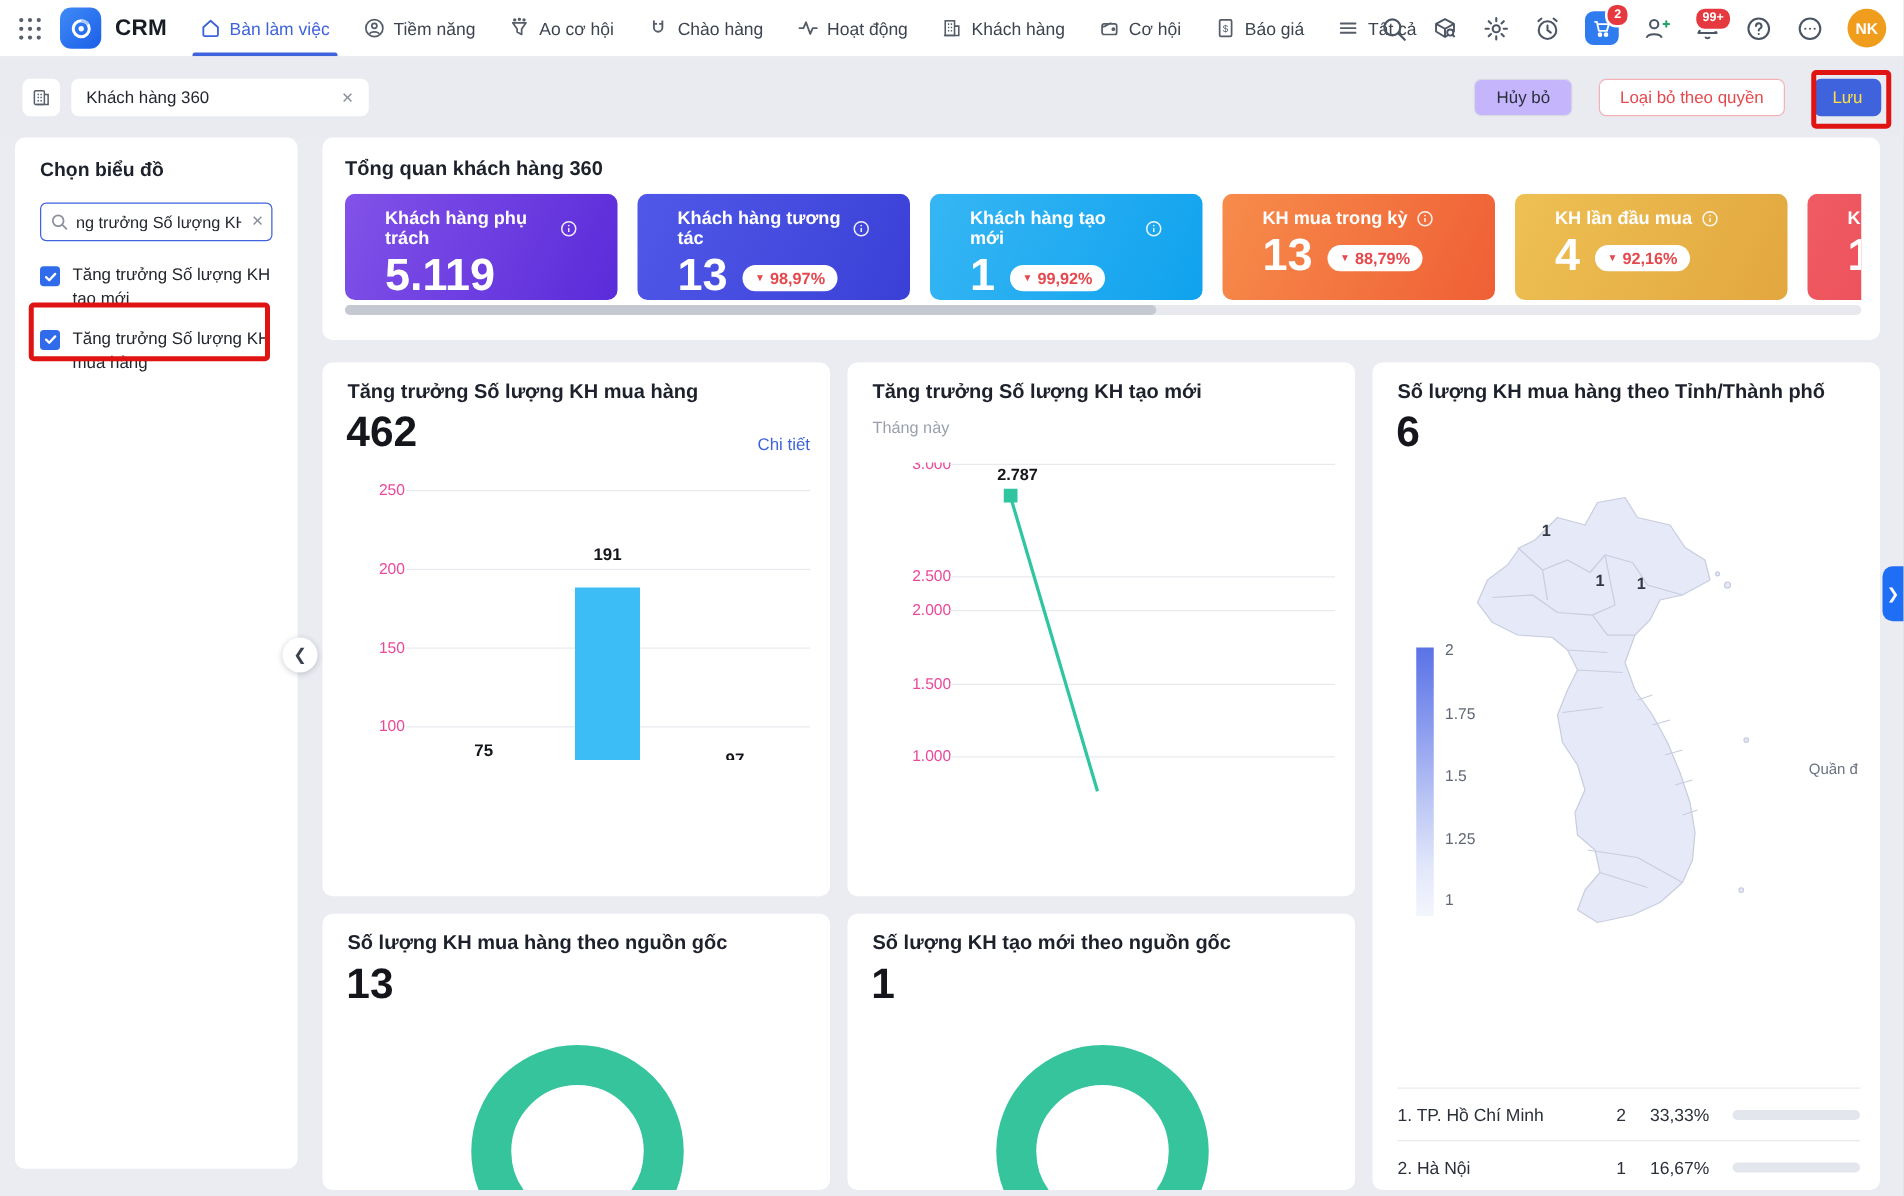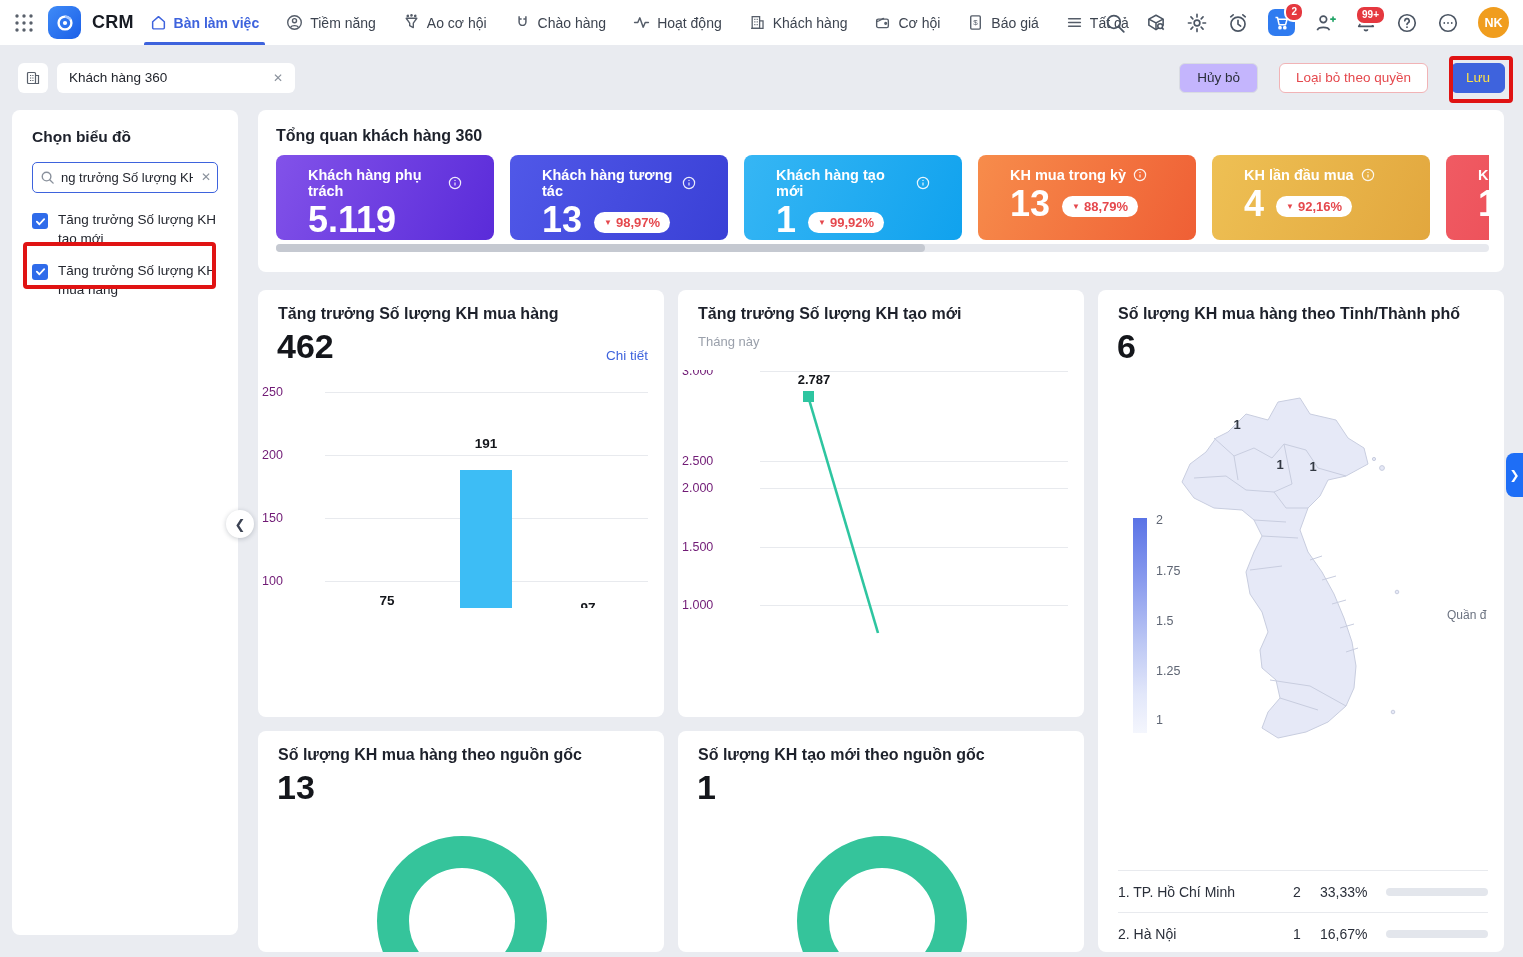--- a/index.html
+++ b/index.html
@@ -11,7 +11,7 @@
   .navbar { position:absolute; top:0; left:0; width:1523px; height:45px; background:#fff; display:flex; align-items:center; padding:0 14px; }
   .grid-dots { width:20px; height:20px; margin-right:14px; color:#59606b; flex:none; }
   .logo { width:33px; height:33px; border-radius:9px; background:linear-gradient(135deg,#3f8bf7,#1b5fe8); display:flex; align-items:center; justify-content:center; flex:none; }
-  .brand { font-size:18px; font-weight:700; color:#171b23; margin:0 16px 0 11px; letter-spacing:.2px; }
+  .brand { font-size:18px; font-weight:700; color:#171b23; margin:0 26px 0 11px; letter-spacing:.2px; }
   .nav-tabs { display:flex; align-items:center; height:45px; flex:1; min-width:0; }
   .nav-tab { position:relative; height:45px; display:flex; align-items:center; gap:7px; margin-right:27px; font-size:14px; color:#3d4450; cursor:pointer; white-space:nowrap; }
   .nav-tab svg { width:17px; height:17px; color:#555d69; flex:none; }

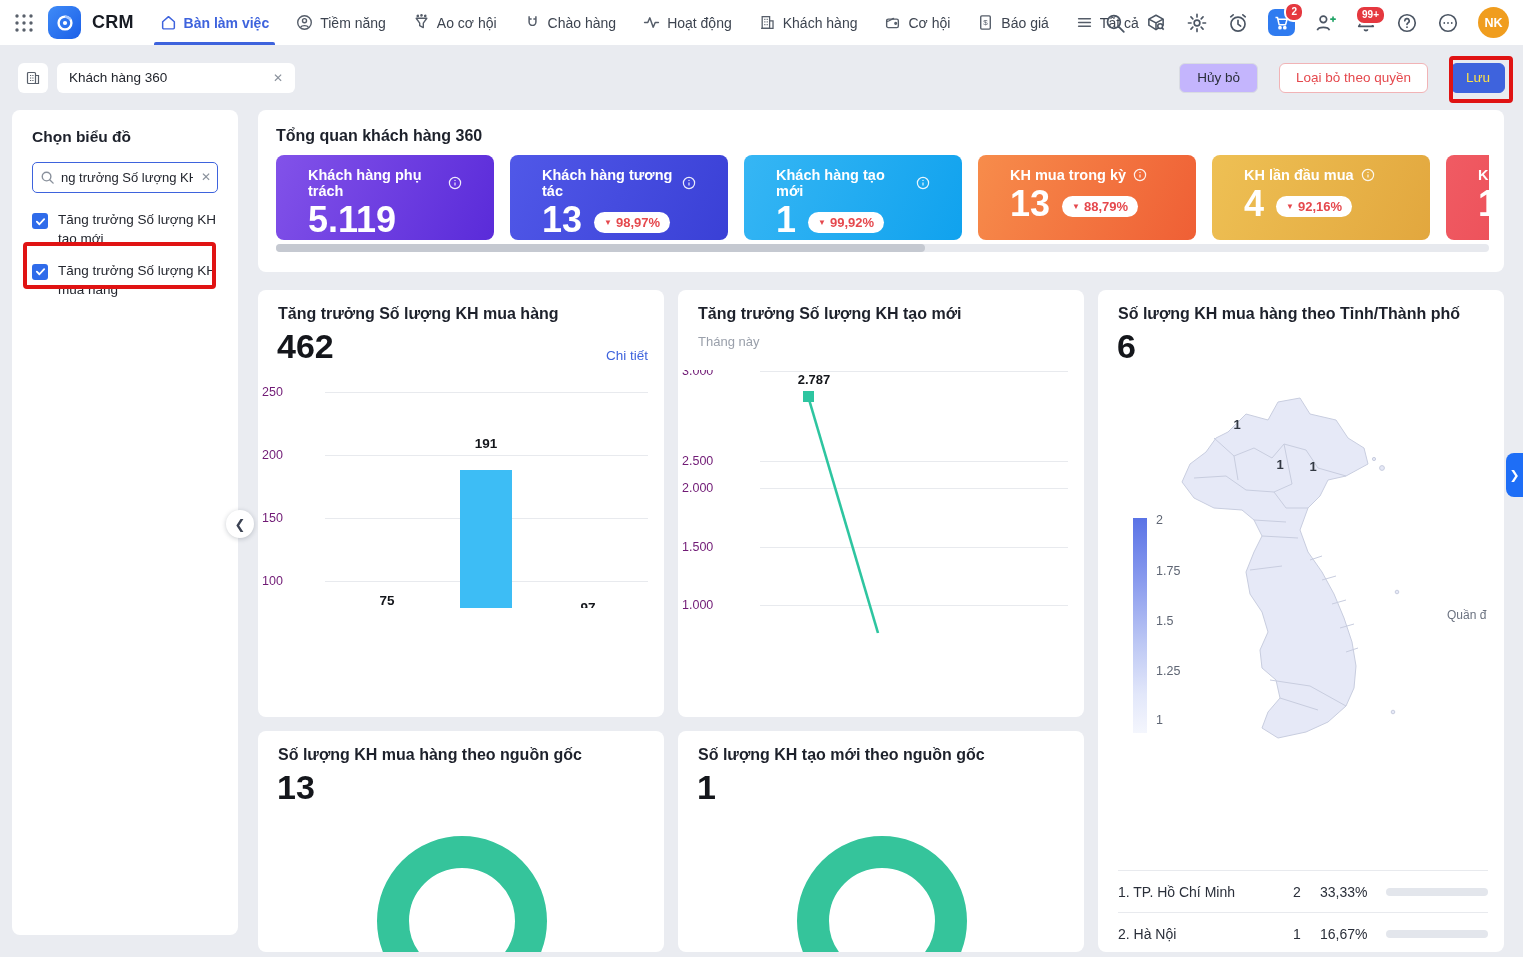--- a/index.html
+++ b/index.html
@@ -15,7 +15,7 @@
   .nav-tabs { display:flex; align-items:center; height:45px; flex:1; min-width:0; }
   .nav-tab { position:relative; height:45px; display:flex; align-items:center; gap:7px; margin-right:27px; font-size:14px; color:#3d4450; cursor:pointer; white-space:nowrap; }
   .nav-tab svg { width:17px; height:17px; color:#555d69; flex:none; }
-  .nav-tab.active { color:#3e63dd; font-weight:700; }
+  .nav-tab.active { color:#3e63dd; font-weight:400; }
   .nav-tab.active svg { color:#3e63dd; }
   .nav-tab.active::after { content:""; position:absolute; left:-6px; right:-6px; bottom:0; height:3px; background:#3e63dd; border-radius:2px 2px 0 0; }
   .nav-right { display:flex; align-items:center; gap:19px; margin-left:auto; }

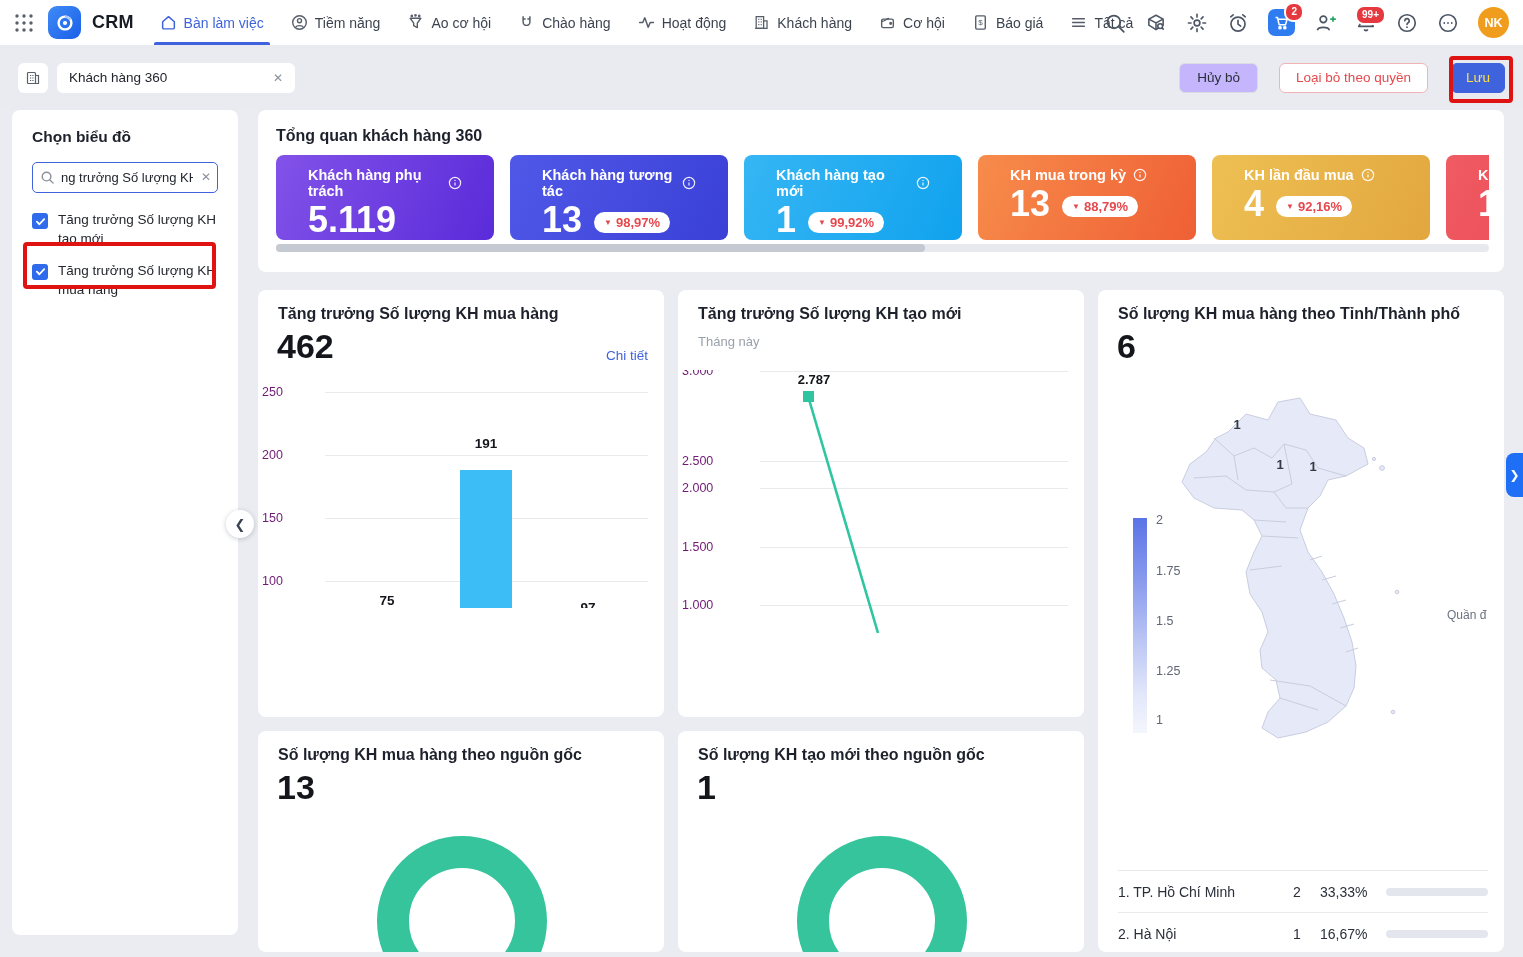--- a/index.html
+++ b/index.html
@@ -81,7 +81,7 @@
   .subtitle { position:absolute; left:20px; top:44px; font-size:13px; color:#9aa0ab; }
 
   .gl { position:absolute; left:0; right:0; height:16px; }
-  .gl .tick { position:absolute; left:4px; width:50px; font-size:12.5px; color:#701a75; line-height:16px; }
+  .gl .tick { position:absolute; left:16px; width:50px; text-align:right; font-size:12.5px; color:#ec4899; line-height:16px; }
   .gl .ln { position:absolute; top:8px; height:1px; background:#e8eaee; }
   #bar-card .gl .ln { left:67px; right:16px; }
   #line-card .gl .tick { width:67px; }

